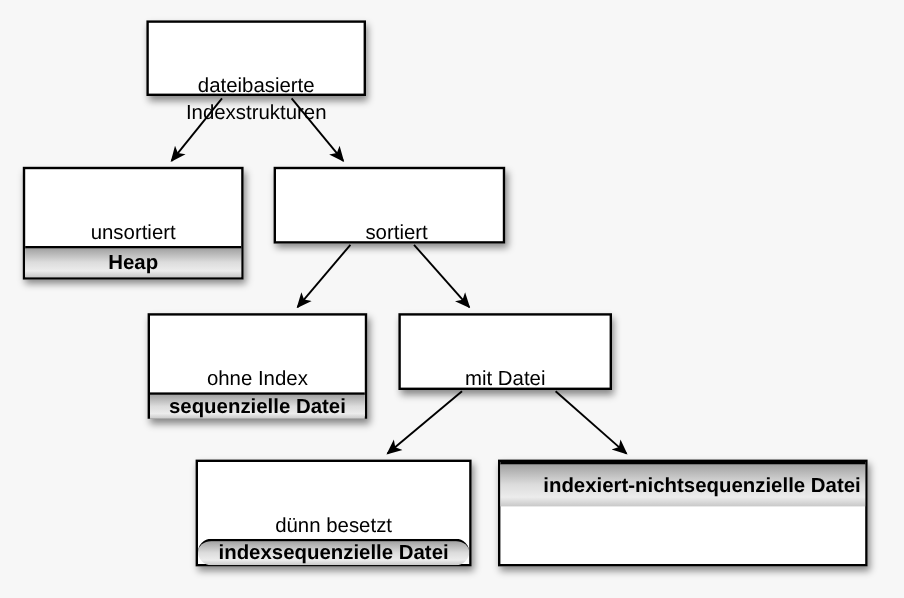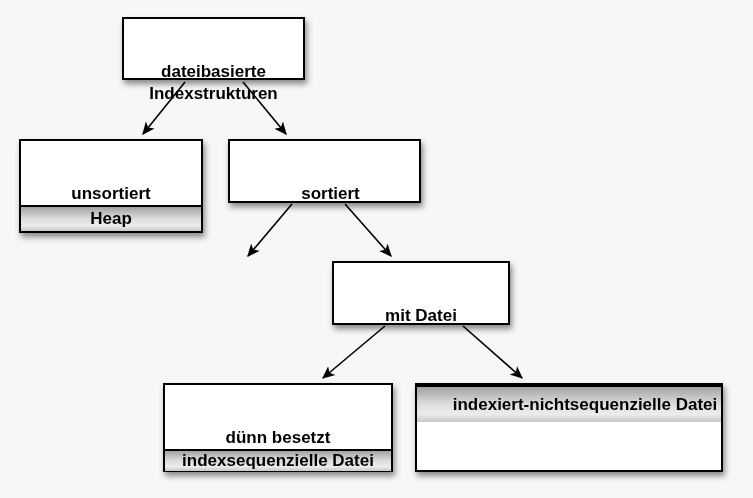--- a/index.html
+++ b/index.html
@@ -39,7 +39,7 @@
     justify-content: center;
     text-align: center;
     font-size: 17px;
-    font-weight: 700;
+    font-weight: 400;
     color: #000000;
     line-height: 1.3;
     padding: 0 6px;

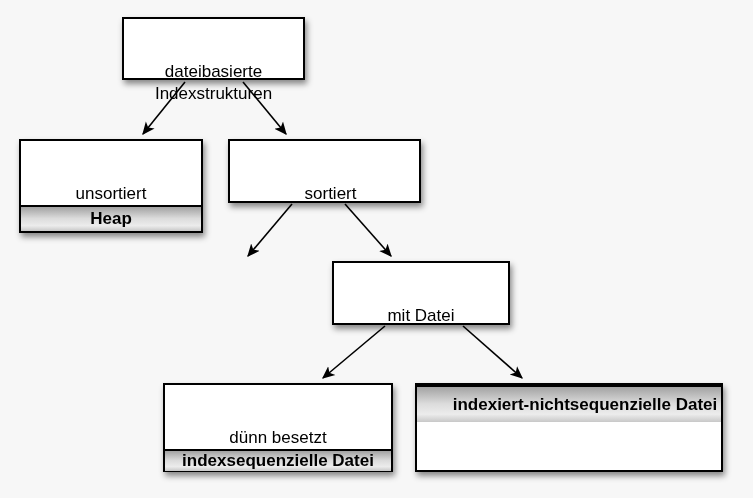--- a/index.html
+++ b/index.html
@@ -100,6 +100,10 @@
     <div class="node-main">sortiert</div>
   </div>
 
+  <div class="node" id="n-ohne-index">
+    <div class="node-main">ohne Index</div>
+    <div class="node-sub">sequenzielle Datei</div>
+  </div>
 
   <div class="node" id="n-mit-index">
     <div class="node-main">mit Datei</div>

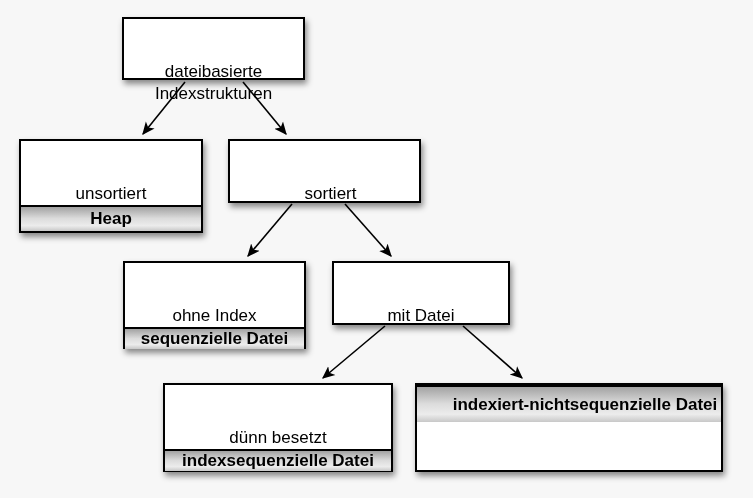--- a/index.html
+++ b/index.html
@@ -64,7 +64,7 @@
   #n-ohne-index .node-sub { height: 33px; }
   #n-mit-index  { left: 332px; top: 261px; width: 174px; height: 60px; }
   #n-duenn      { left: 163px; top: 383px; width: 226px; height: 85px; }
-  #n-duenn .node-sub { height: 35px; }
+  #n-duenn .node-sub { height: 35px; border-radius: 13px; }
   #n-dicht      { left: 415px; top: 383px; width: 304px; height: 85px; }
   #n-dicht .node-sub { height: 35px; padding-left: 32px; }
 </style>

